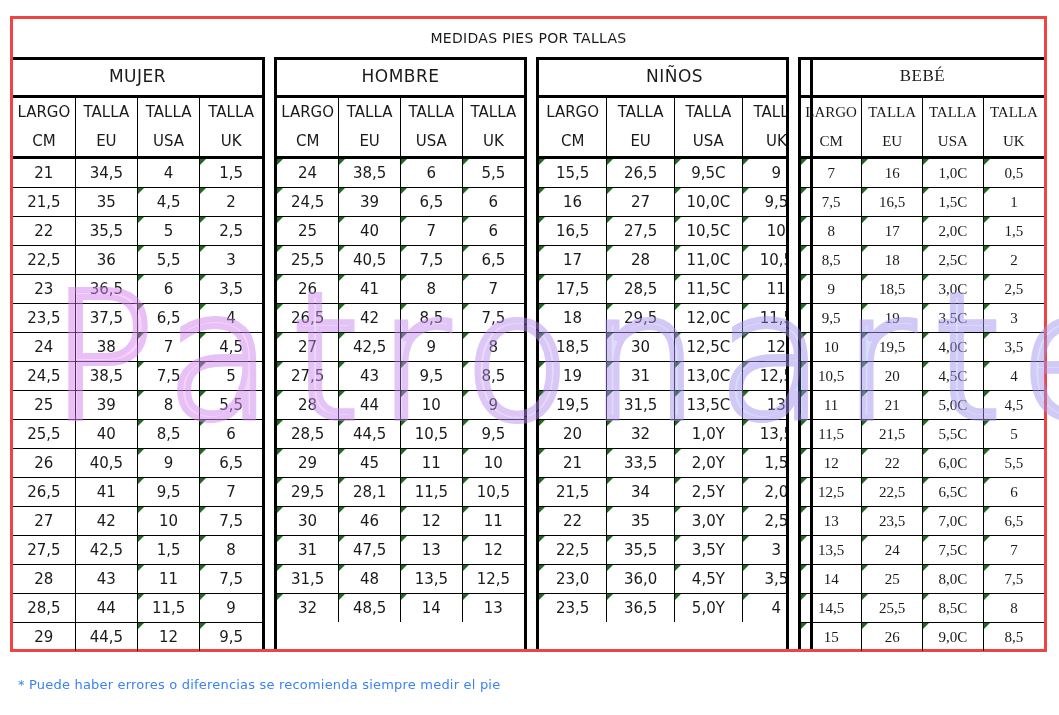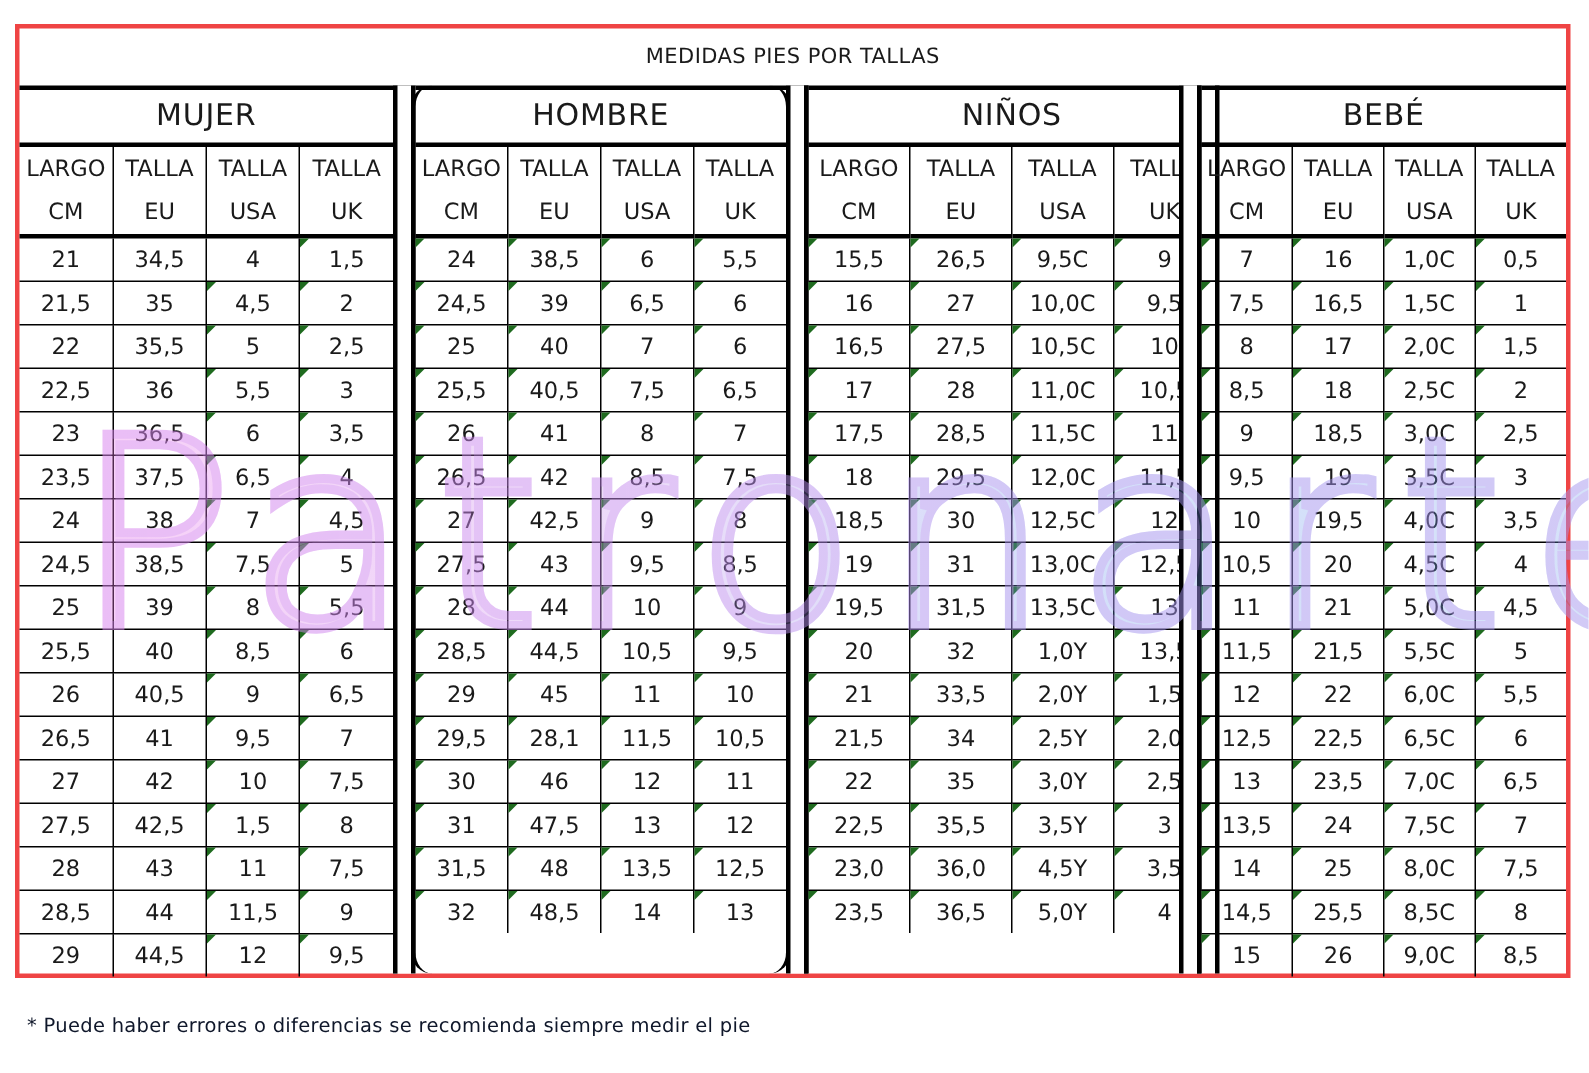--- a/index.html
+++ b/index.html
@@ -14,7 +14,7 @@
   .group.first { border-left:none; }
   .group.last { border-right:none; }
   .gname { height:38px; border-bottom:3px solid #000; display:flex; align-items:center; justify-content:center;
-           font-size:20px; letter-spacing:0.5px; box-sizing:content-box; }
+           font-size:17px; letter-spacing:0.5px; box-sizing:content-box; }
   table { border-collapse:collapse; width:100%; table-layout:fixed; }
   th, td { border:1px solid #000; text-align:center; padding:0; font-weight:normal; position:relative; }
   tr:first-child th { border-top:none;margin-top:20px; }

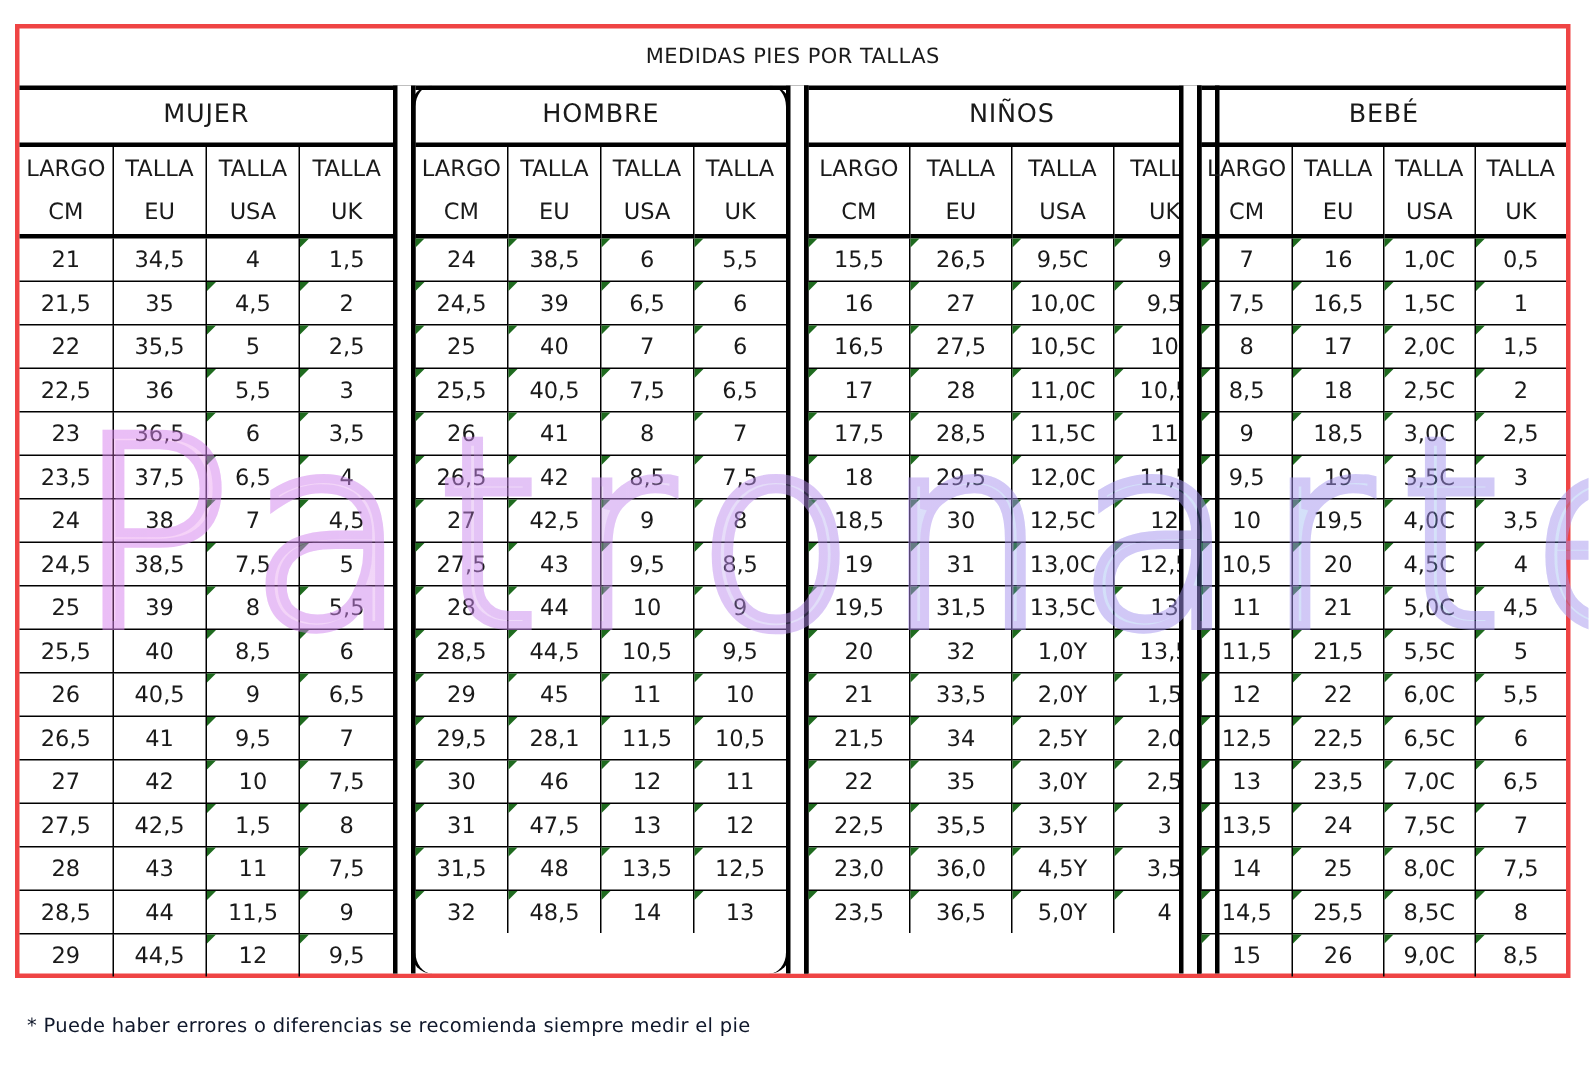--- a/index.html
+++ b/index.html
@@ -169,7 +169,7 @@
       </table>
     </div>
   <div class="gap" style="left:249px; width:15px; border-left:3px solid #000; border-right:3px solid #000; box-sizing:border-box; background:#fff;"></div>
-  <div class="group" style="left:261px; width:253px;border-radius:14px;">
+  <div class="group" style="left:261px; width:253px;">
       <div class="gname">HOMBRE</div>
       <table>
         <thead>

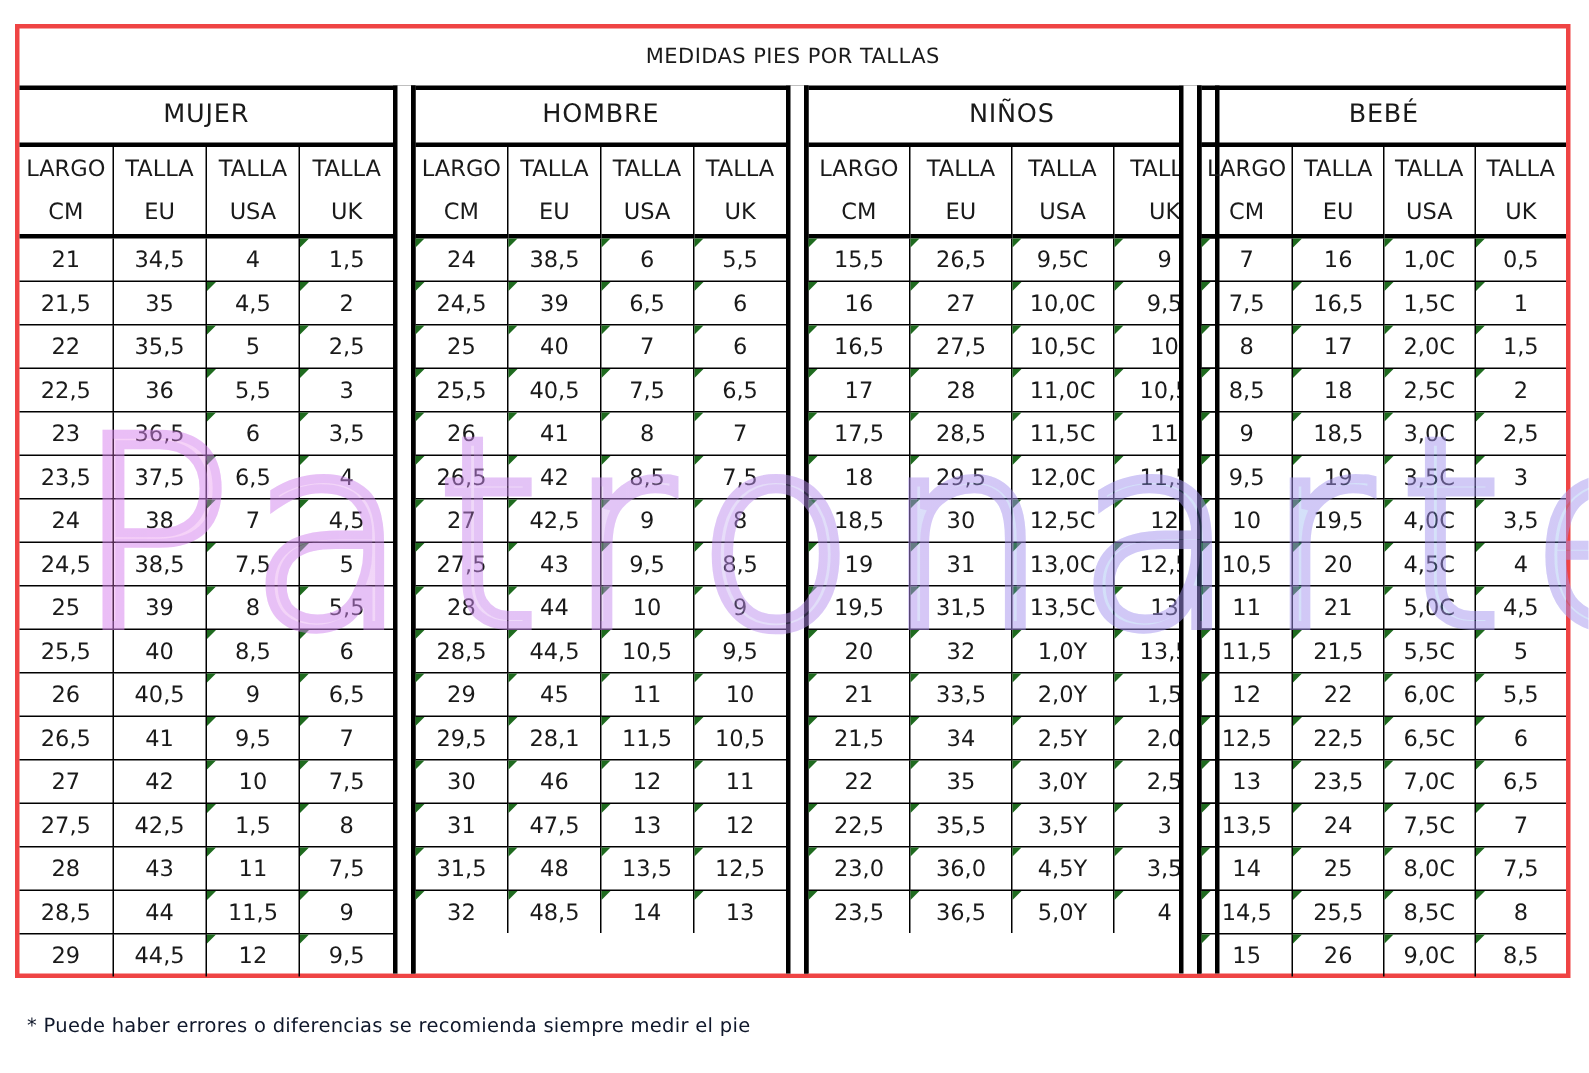--- a/index.html
+++ b/index.html
@@ -12,7 +12,7 @@
            font-size:14px; letter-spacing:0.3px; }
   .group { position:absolute; top:38px; bottom:0; border-left:3px solid #000; border-right:3px solid #000; box-sizing:border-box; }
   .group.first { border-left:none; }
-  .group.last { border-right:none; }
+  .group.last { border-right:none;font-family:Liberation Serif, serif; }
   .gname { height:38px; border-bottom:3px solid #000; display:flex; align-items:center; justify-content:center;
            font-size:17px; letter-spacing:0.5px; box-sizing:content-box; }
   table { border-collapse:collapse; width:100%; table-layout:fixed; }

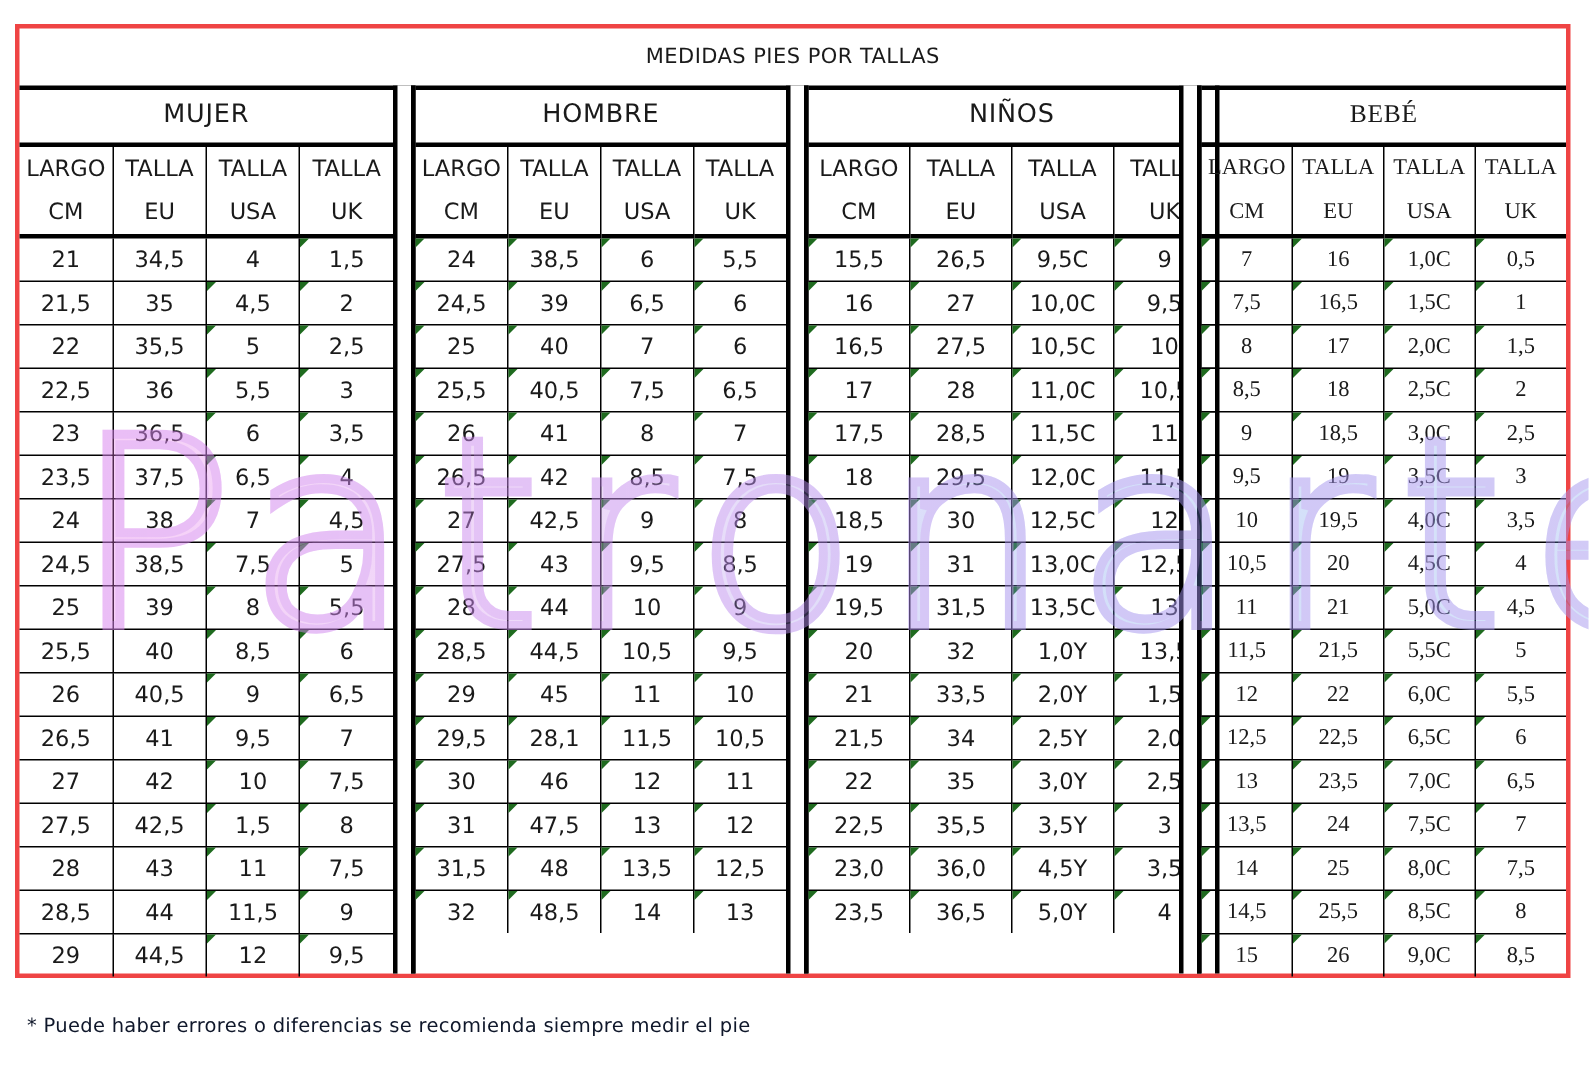--- a/index.html
+++ b/index.html
@@ -31,7 +31,7 @@
            background:linear-gradient(90deg, rgba(235,120,235,0.35) 0%, rgba(190,140,235,0.3) 35%, rgba(110,150,235,0.3) 60%, rgba(120,160,235,0.3) 100%);
            -webkit-background-clip:text; background-clip:text; color:transparent;
            -webkit-text-stroke:6px rgba(200,140,240,0.28); line-height:1; }
-  .footnote { position:absolute; left:18px; top:677px; font-size:13px; color:#0f172a; letter-spacing:0.2px; }
+  .footnote { position:absolute; left:18px; top:677px; font-size:13px; color:#3b82f6; letter-spacing:0.2px; }
 </style>
 </head>
 <body>

